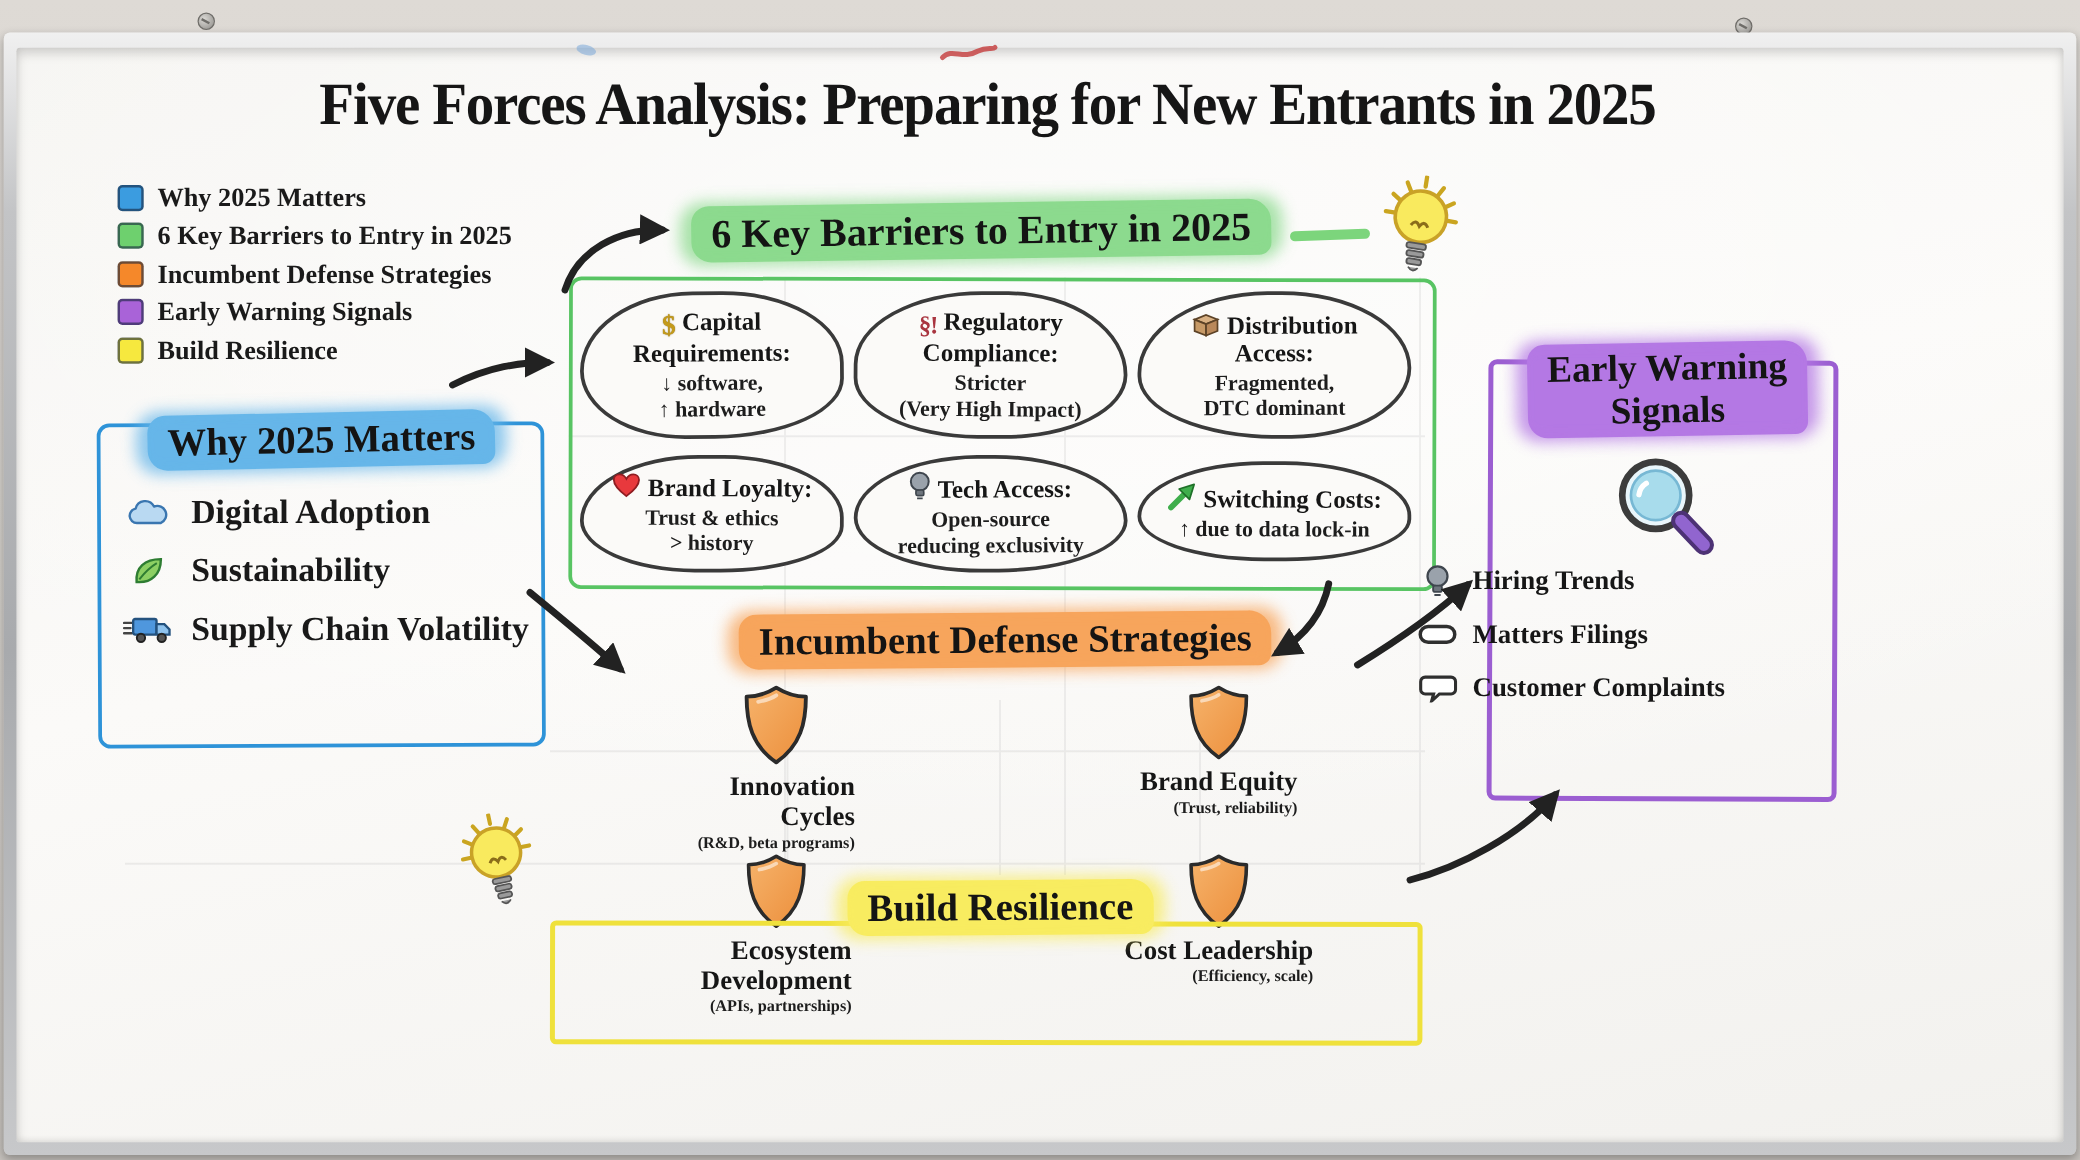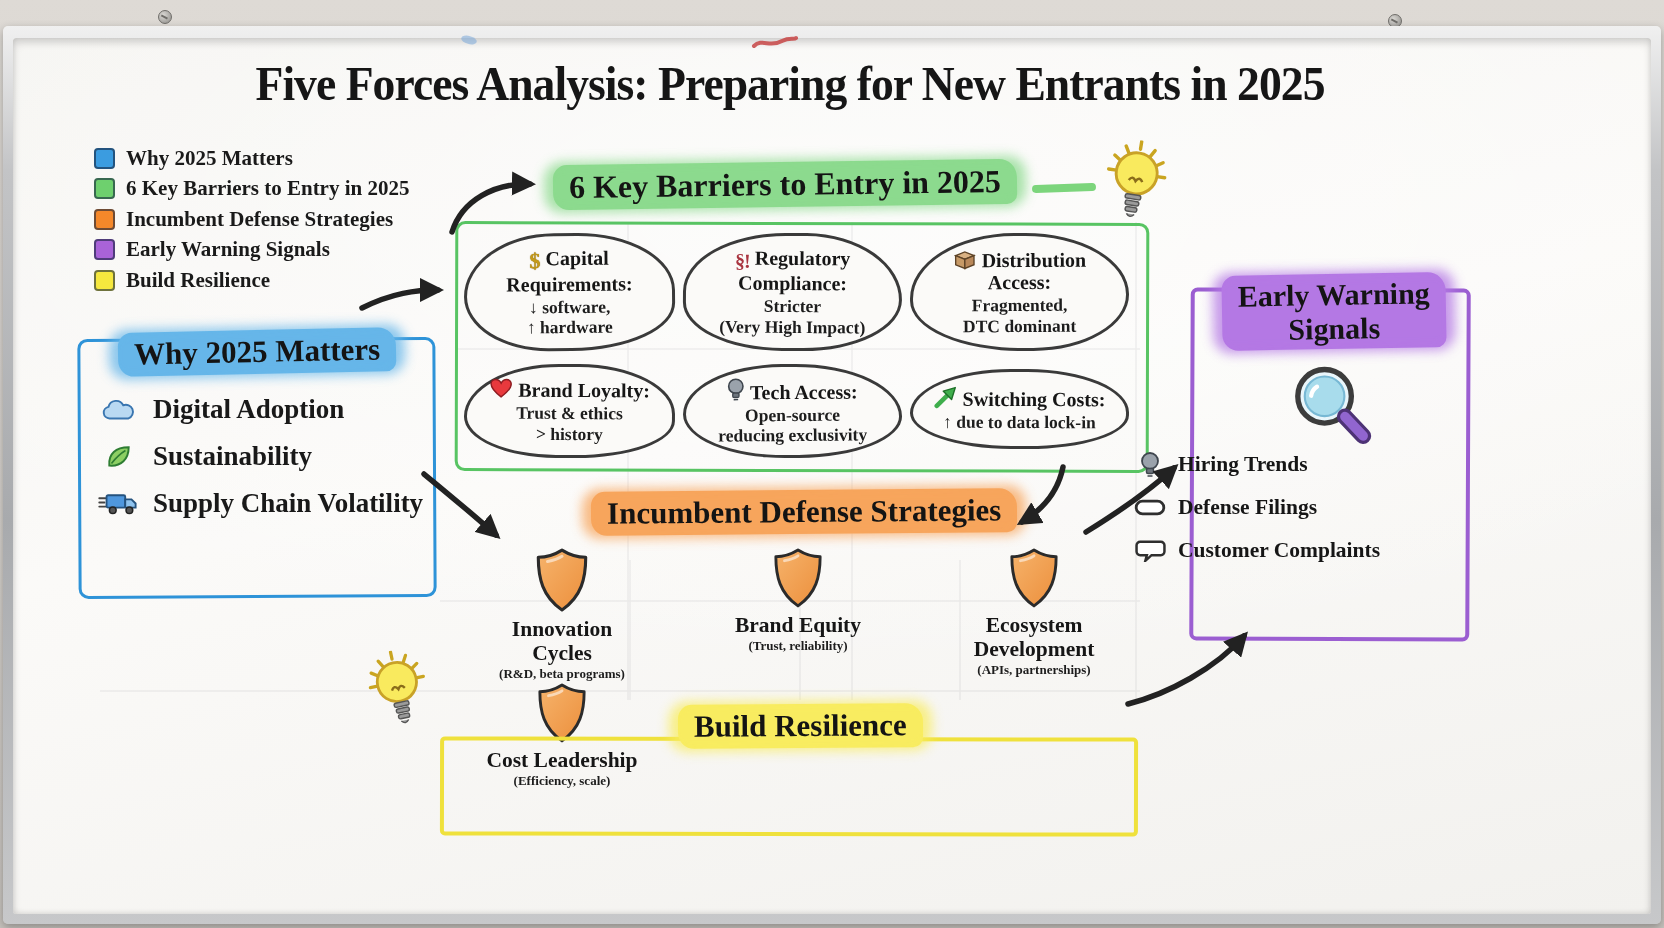--- a/index.html
+++ b/index.html
@@ -326,7 +326,7 @@
               <rect x="2" y="2" width="26" height="12" rx="6" fill="#ffffff" stroke="#2f2f2f" stroke-width="2.6"></rect>
             </svg>
           </span>
-        <span class="lbl">Defense Filings</span>
+        <span class="lbl">Matters Filings</span>
       </div>
       <div class="warn-item">
         <span class="ic">

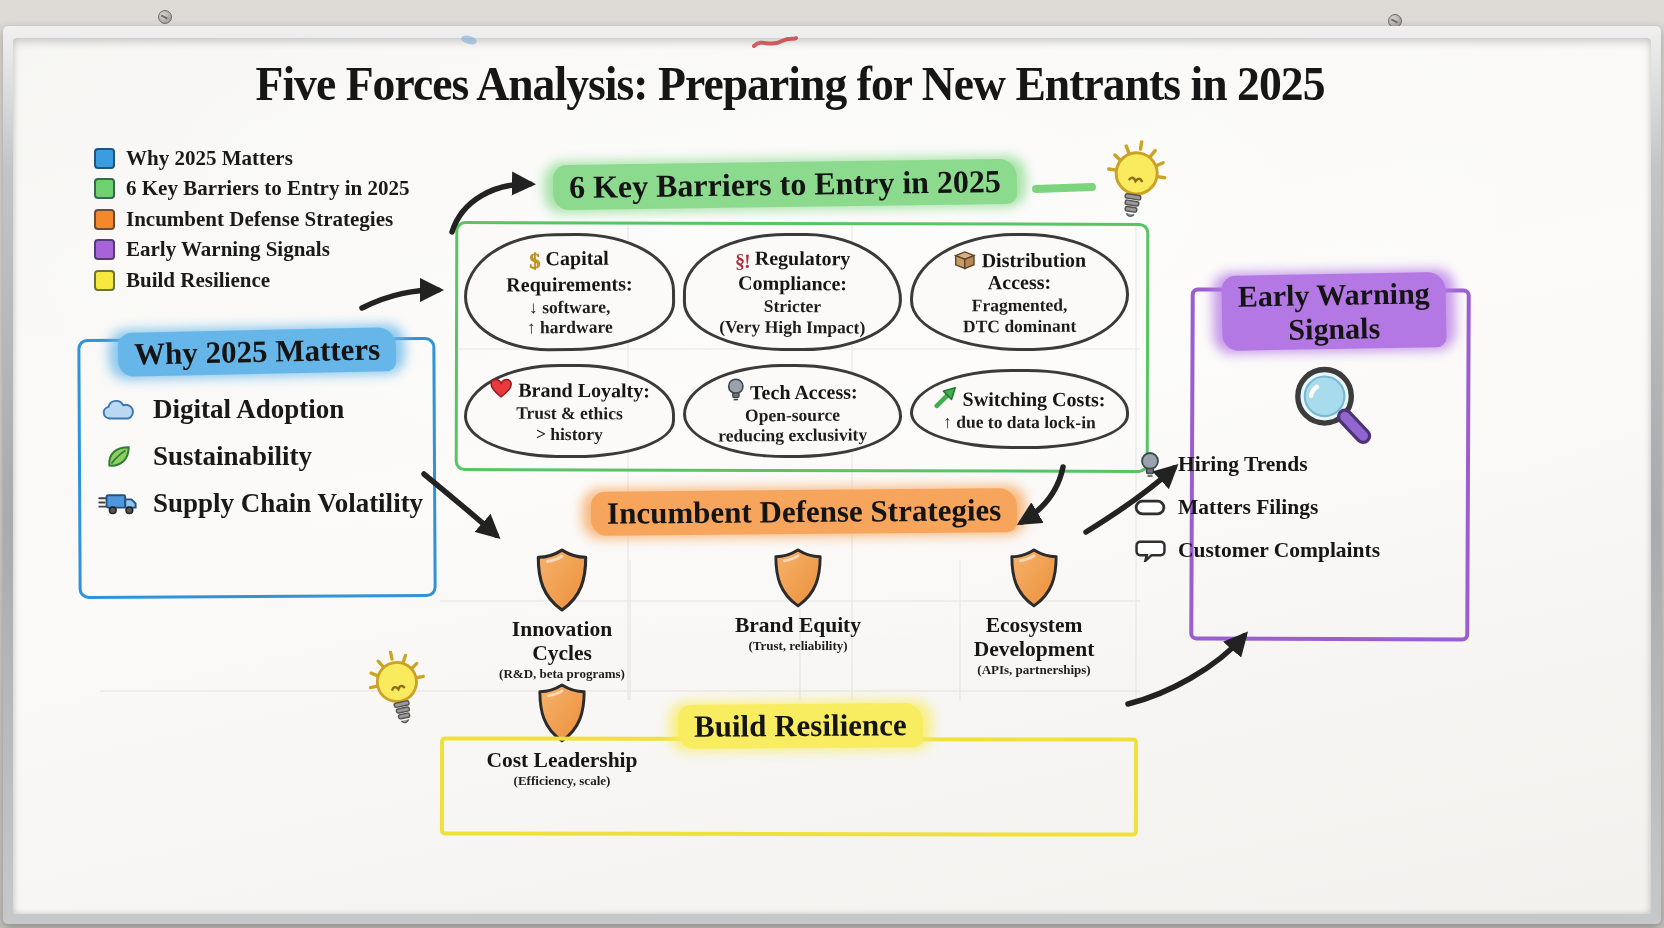--- a/index.html
+++ b/index.html
@@ -69,7 +69,7 @@
   .defense-title-wrap{position:absolute;left:583px;top:490px;width:442px;text-align:center;}
   .defense-title-wrap .hl{font-size:31px;transform:rotate(-.5deg);}
   .defense-grid{position:absolute;left:448px;top:547px;width:700px;display:grid;
-      grid-template-columns:repeat(3,1fr);column-gap:8px;justify-items:center;text-align:center;}
+      grid-template-columns:repeat(2,1fr);column-gap:8px;justify-items:center;text-align:right;}
   .defense-col .shield-ic{display:flex;justify-content:center;margin-bottom:4px;}
   .defense-name{font-size:21.5px;font-weight:800;color:#161616;white-space:pre-line;line-height:1.12;}
   .defense-detail{font-size:13px;font-weight:700;color:#1d1d1d;margin-top:1px;}

